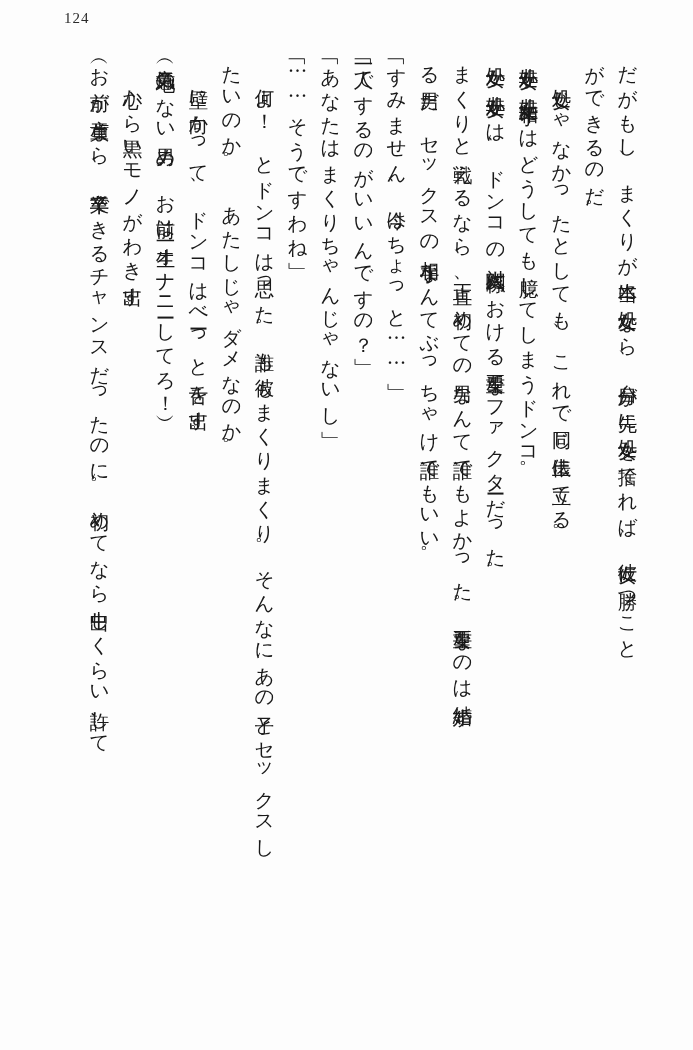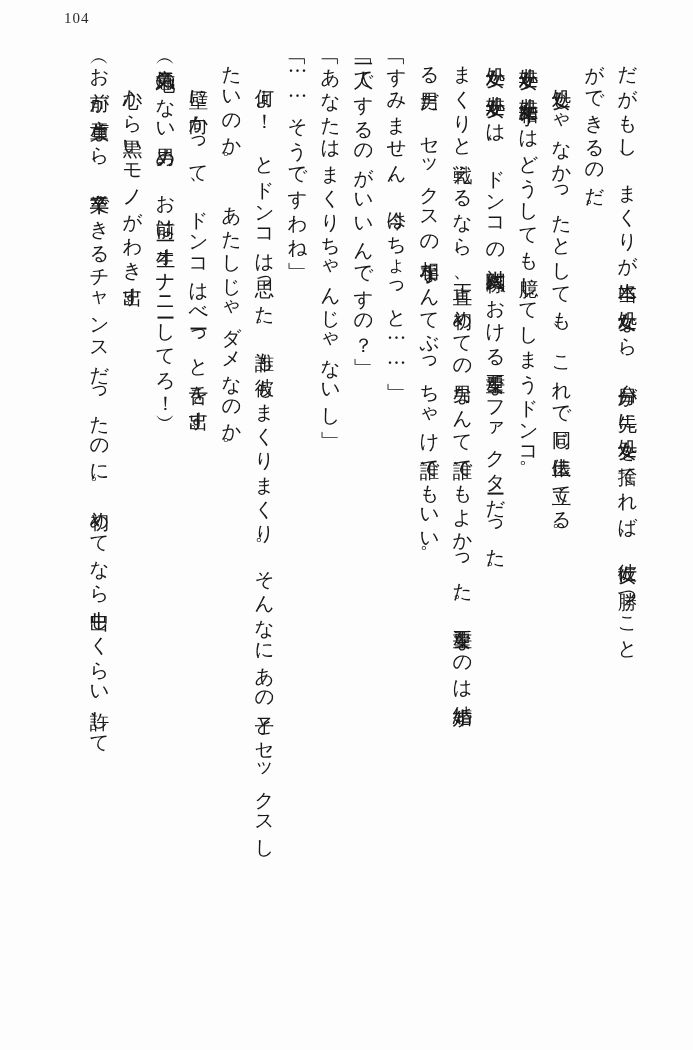--- a/index.html
+++ b/index.html
@@ -67,7 +67,7 @@
 
 <div class="page">
 
-  <div class="page-number">104</div>
+  <div class="page-number">124</div>
 
   <div class="text-block" id="body-text">
       <div class="vline">だがもし、まくりが本当に処女なら、自分が先に処女を捨てれば、彼女に勝つこと</div>

